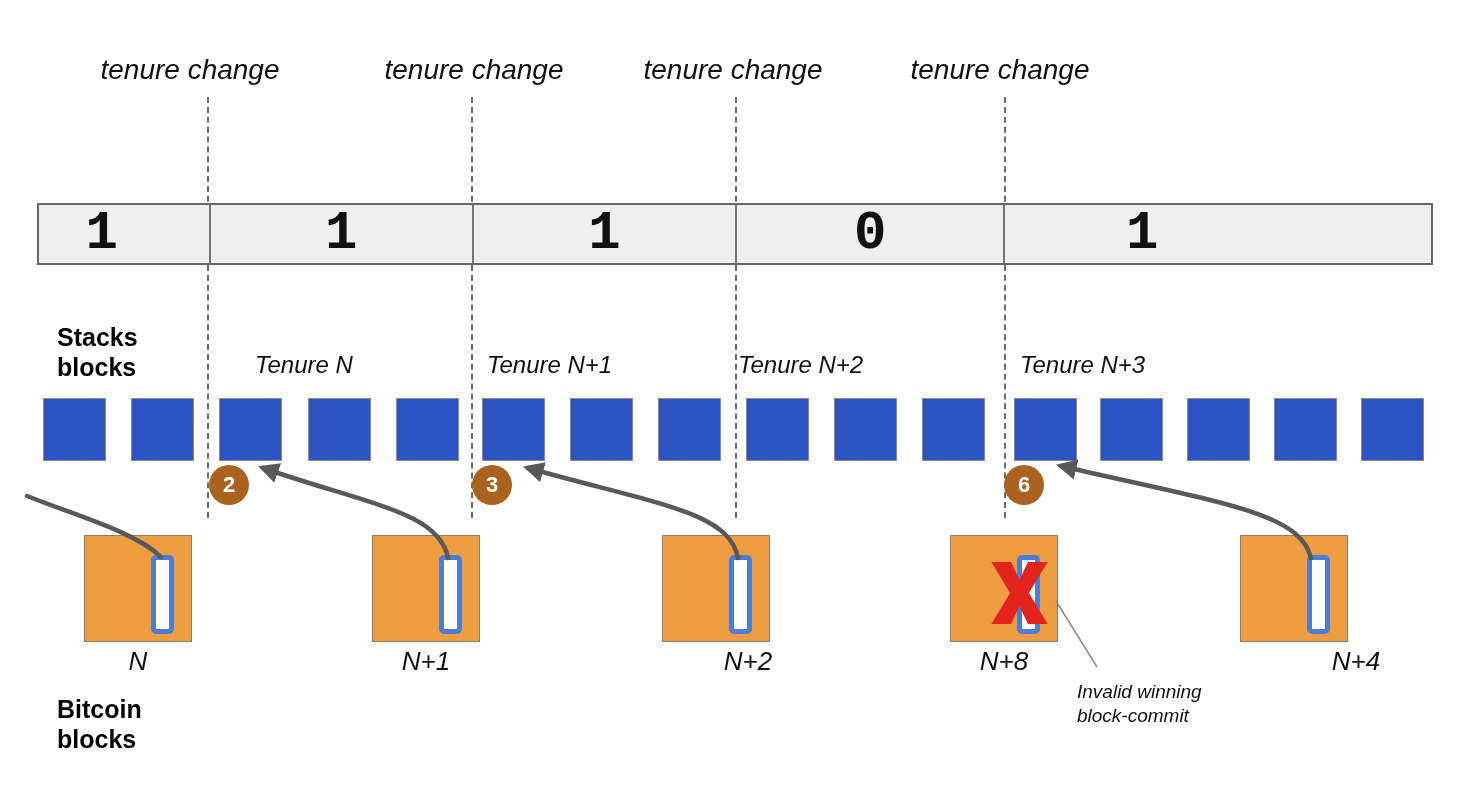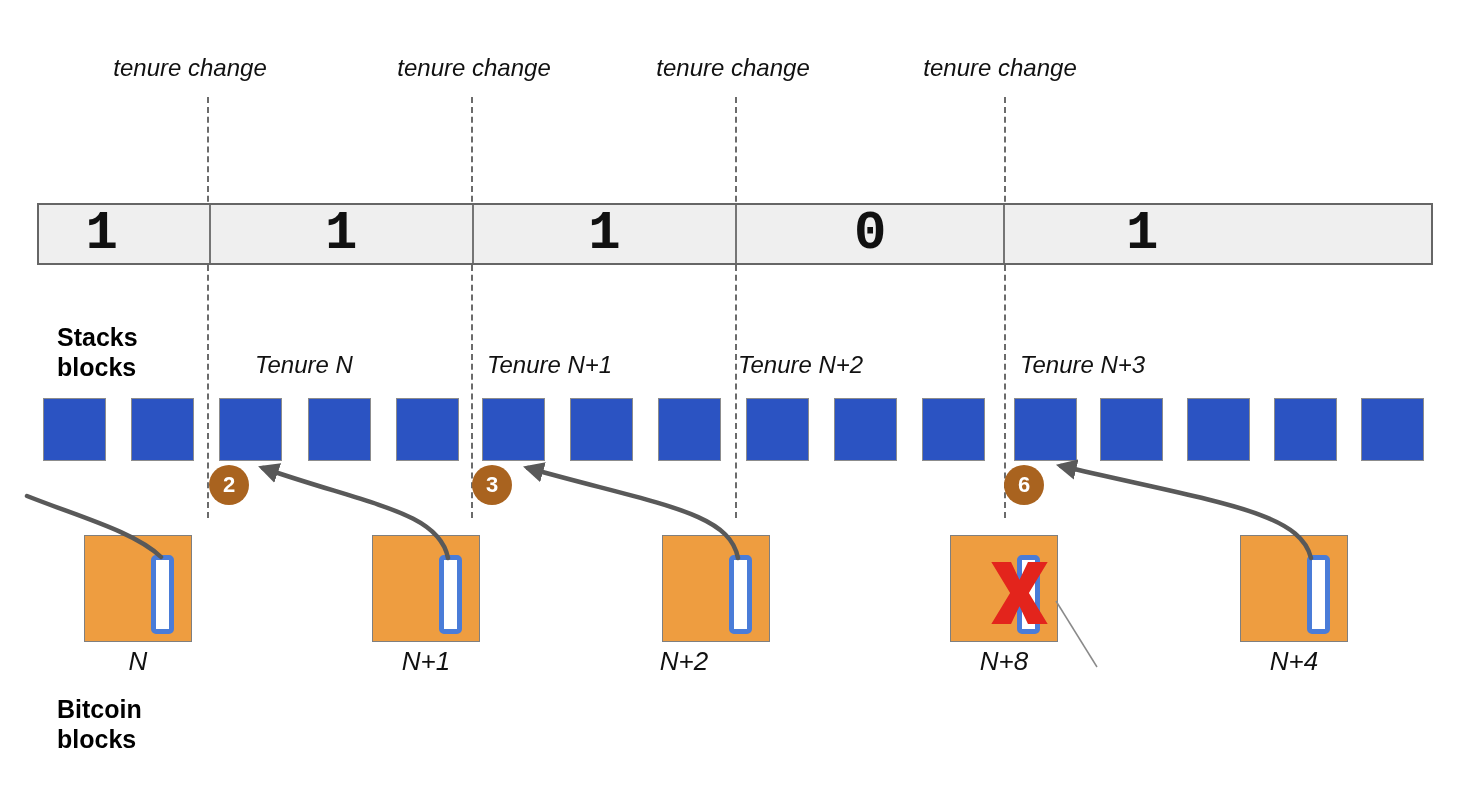--- a/index.html
+++ b/index.html
@@ -10,7 +10,7 @@
   
   .tenure-change{
     position:absolute;top:54px;transform:translateX(-50%);
-    font-style:italic;font-size:24px;color:#111;white-space:nowrap;
+    font-style:italic;font-size:28px;color:#111;white-space:nowrap;
   }
   
   .boundary-line{

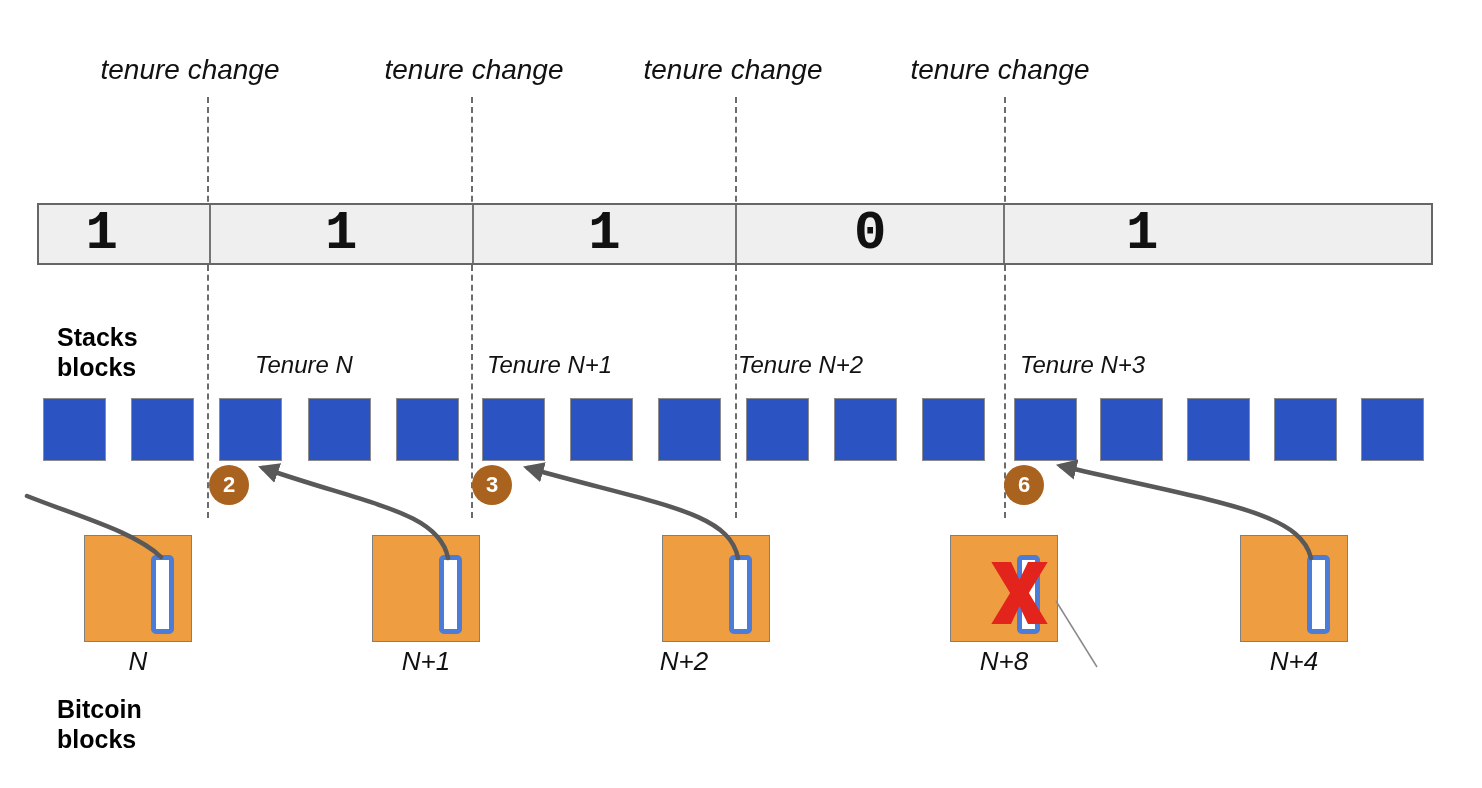--- a/index.html
+++ b/index.html
@@ -169,7 +169,7 @@
       <div class="bitcoin-block" style="left: 662px; background: rgb(238, 157, 64);">
         <div class="block-commit" style="border-color: rgb(74, 124, 216);"></div>
       </div>
-      <div class="bitcoin-name" style="left: 684px; text-align: right;">N+2</div>
+      <div class="bitcoin-name" style="left: 748px; text-align: right;">N+2</div>
       <div class="bitcoin-block" style="left: 950px; background: rgb(238, 157, 64);">
         <div class="block-commit" style="border-color: rgb(74, 124, 216);"></div>
         <svg class="invalid-x" viewBox="0 0 60 66">

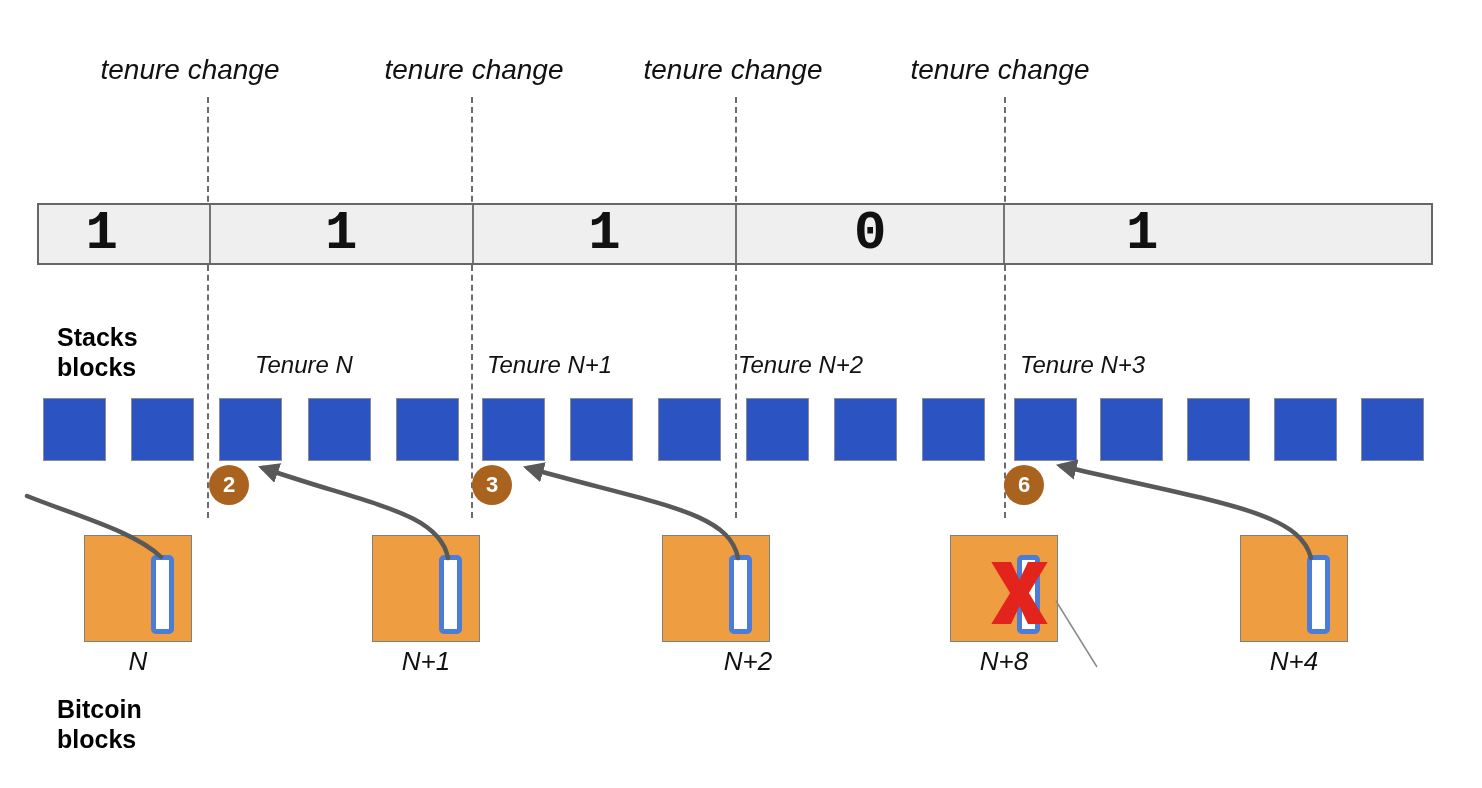--- a/index.html
+++ b/index.html
@@ -180,7 +180,7 @@
       <div class="bitcoin-block" style="left: 1240px; background: rgb(238, 157, 64);">
         <div class="block-commit" style="border-color: rgb(74, 124, 216);"></div>
       </div>
-      <div class="bitcoin-name" style="left: 1294px;">N+4</div>
+      <div class="bitcoin-name" style="left: 1356px;">N+4</div>
     </div>
 
 

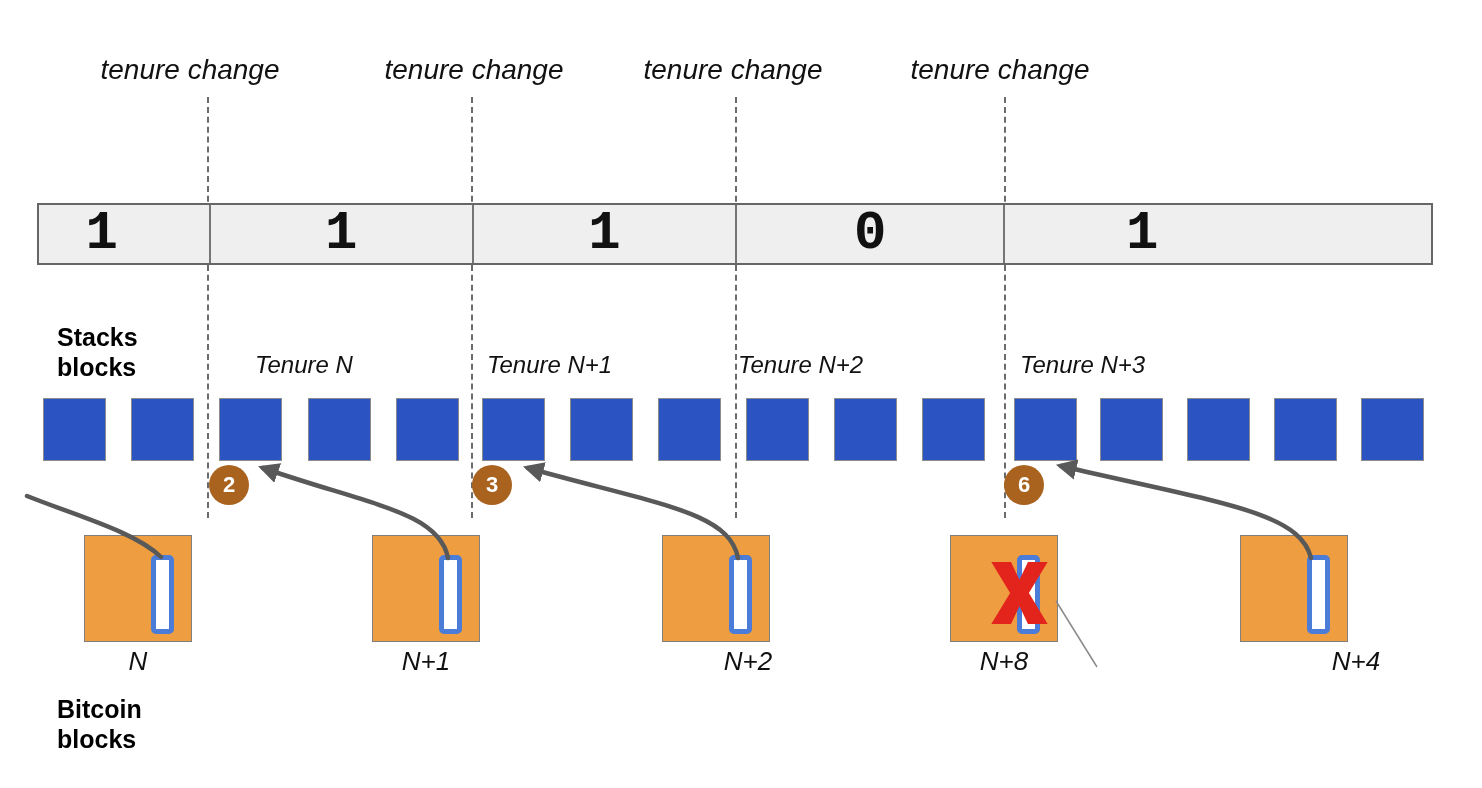--- a/index.html
+++ b/index.html
@@ -183,6 +183,10 @@
       <div class="bitcoin-name" style="left: 1356px;">N+4</div>
     </div>
 
+  <div id="invalid-annotation">
+    <div>Invalid winning</div>
+    <div>block-commit</div>
+  </div>
 
   <div class="section-label" style="top:694px;">
     <div>Bitcoin</div>

